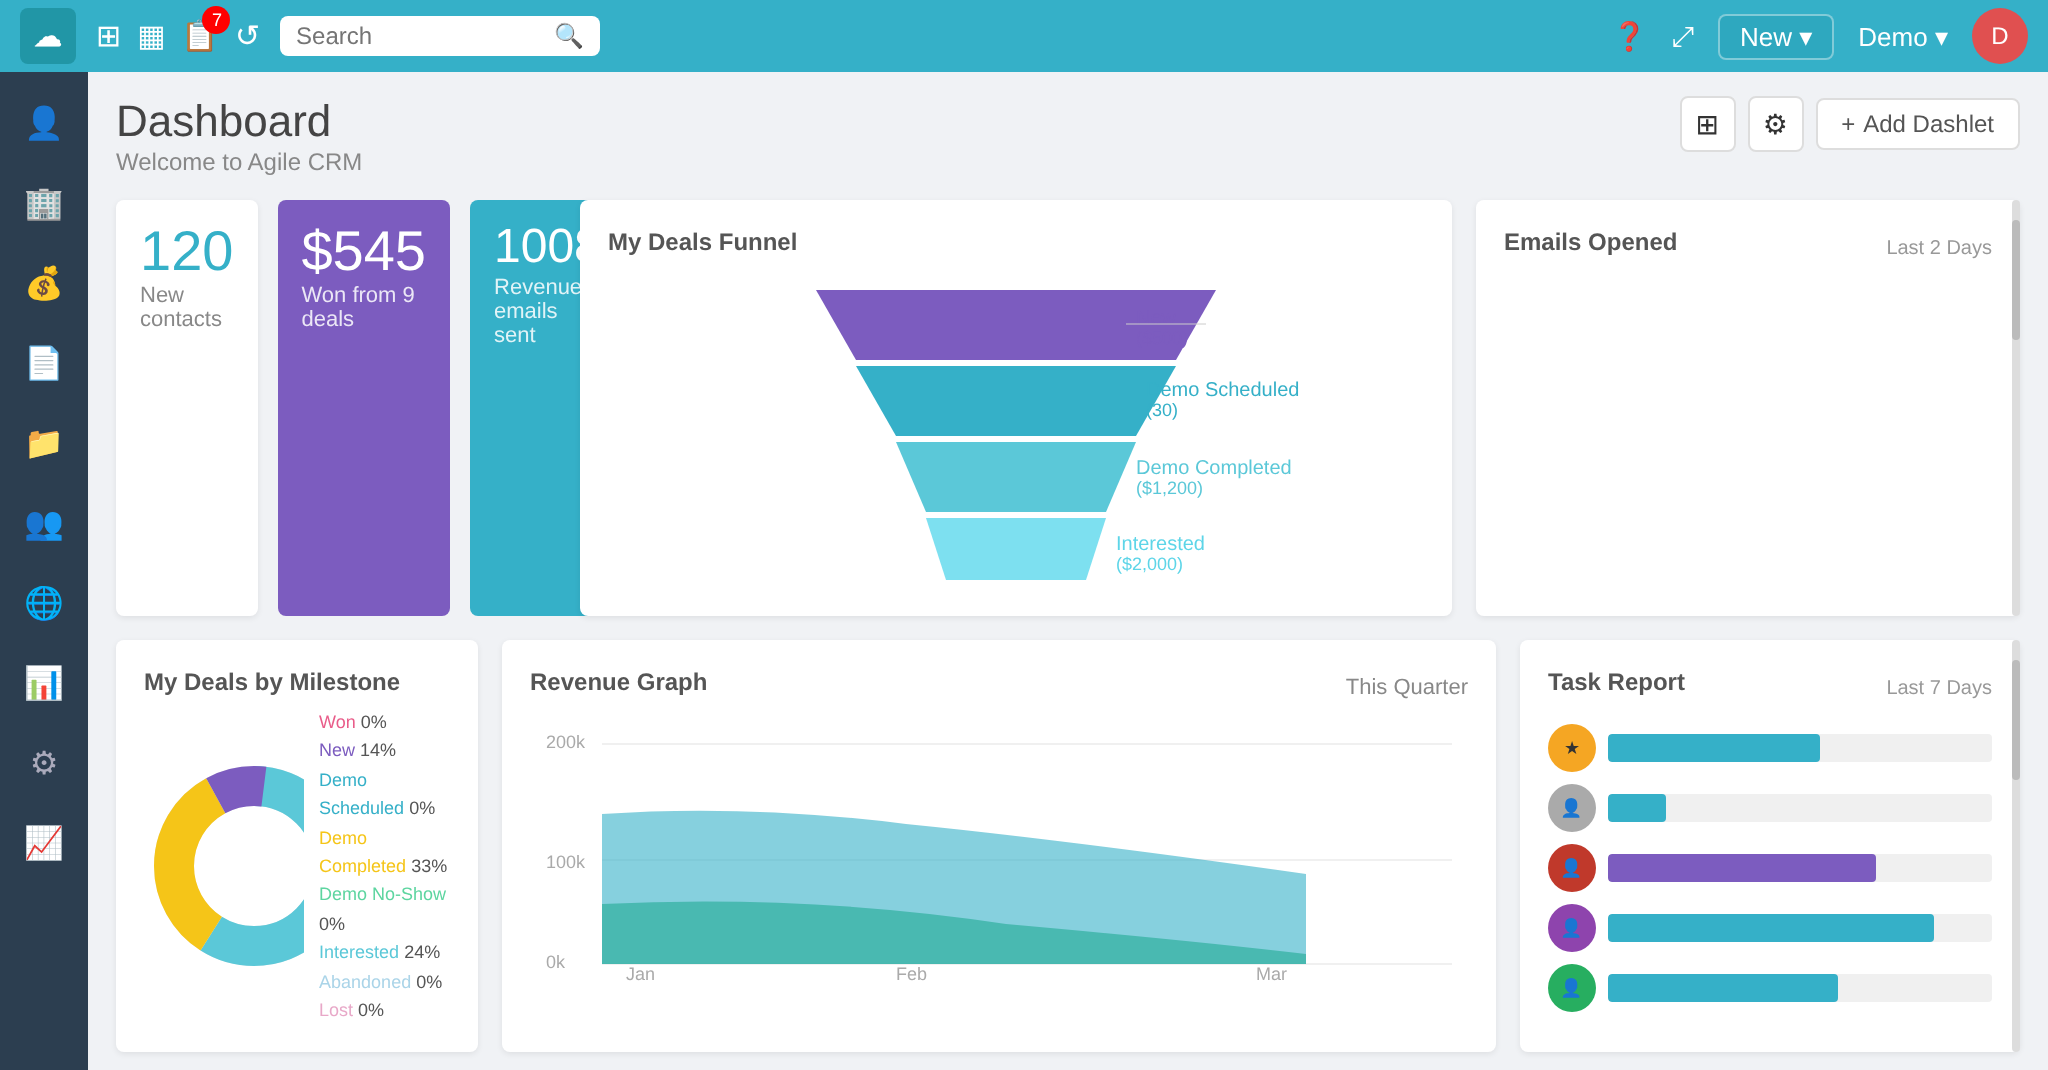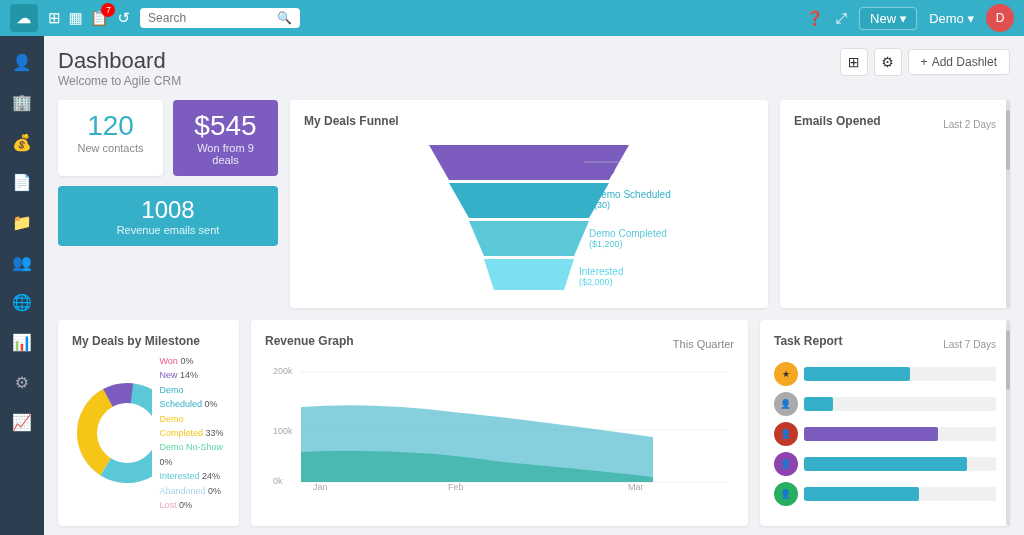--- a/index.html
+++ b/index.html
@@ -157,7 +157,7 @@
     }
 
     
-    .stat-cards { display: flex; flex-direction: column; gap: 10px; width: 220px; flex-shrink: 0; text-align: center; }
+    .stat-cards { display: flex; gap: 10px; width: 220px; flex-shrink: 0; }
     .stat-row { display: flex; gap: 10px; }
     .stat-card {
       border-radius: 4px;

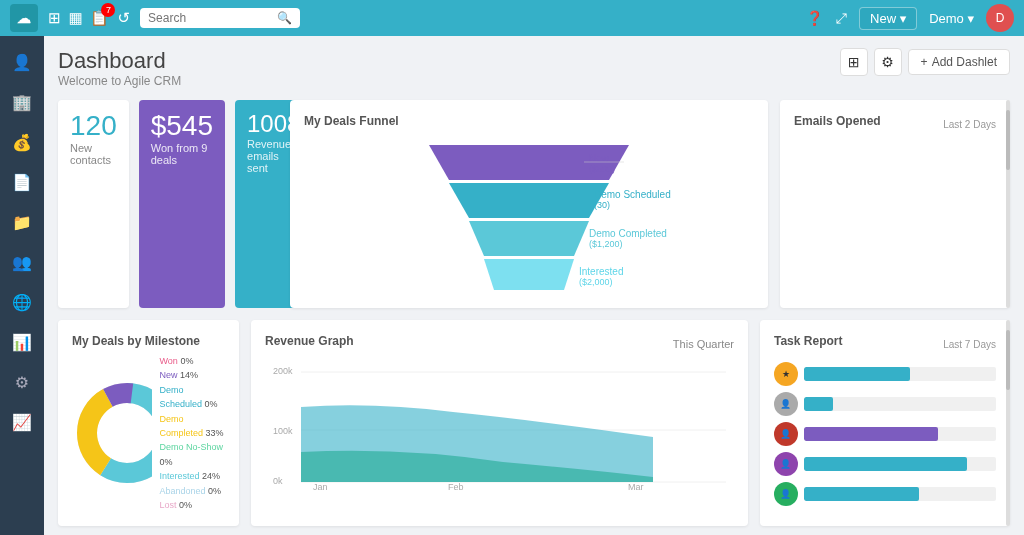--- a/index.html
+++ b/index.html
@@ -179,7 +179,7 @@
     .funnel-container { display: flex; align-items: flex-start; justify-content: center; padding-top: 6px; position: relative; height: 160px; }
 
     
-    .emails-card { width: 230px; flex-shrink: 0; text-align: center; }
+    .emails-card { width: 272px; flex-shrink: 0; text-align: center; }
     .donut-container { display: flex; align-items: center; justify-content: center; gap: 16px; margin-top: 6px; }
     .donut-legend { font-size: 11px; }
     .legend-item { display: flex; align-items: center; gap: 4px; margin-bottom: 3px; }

